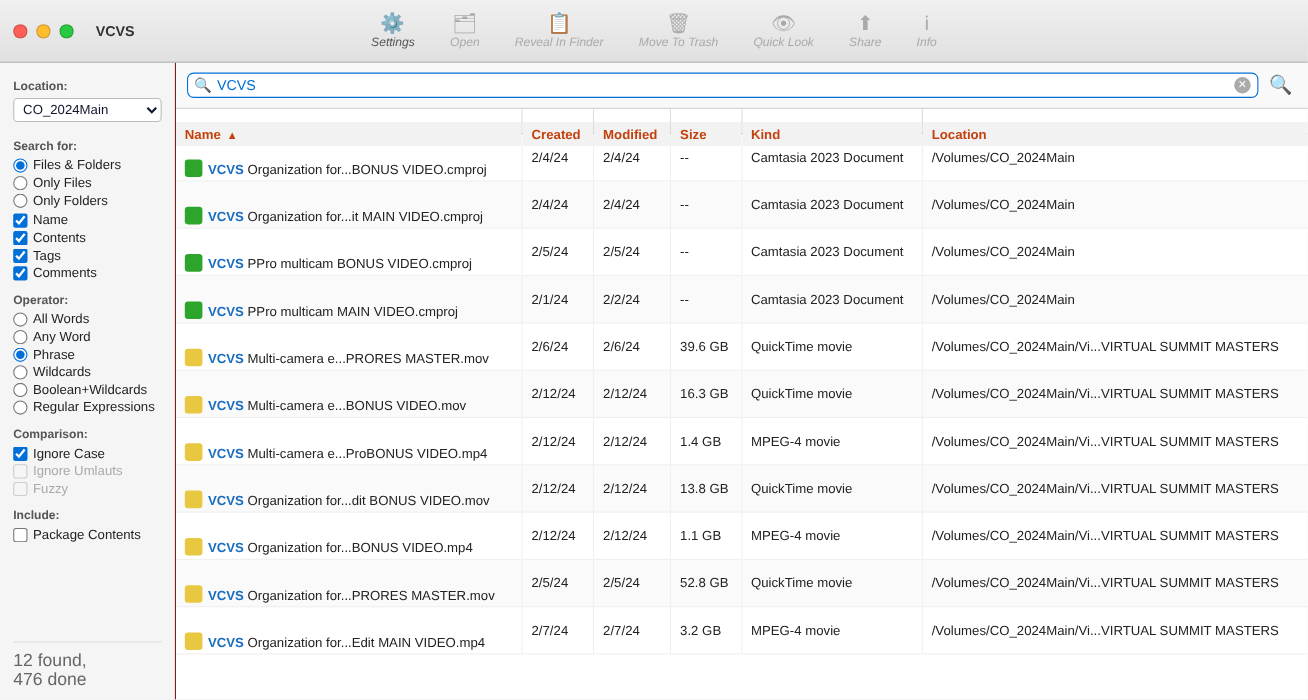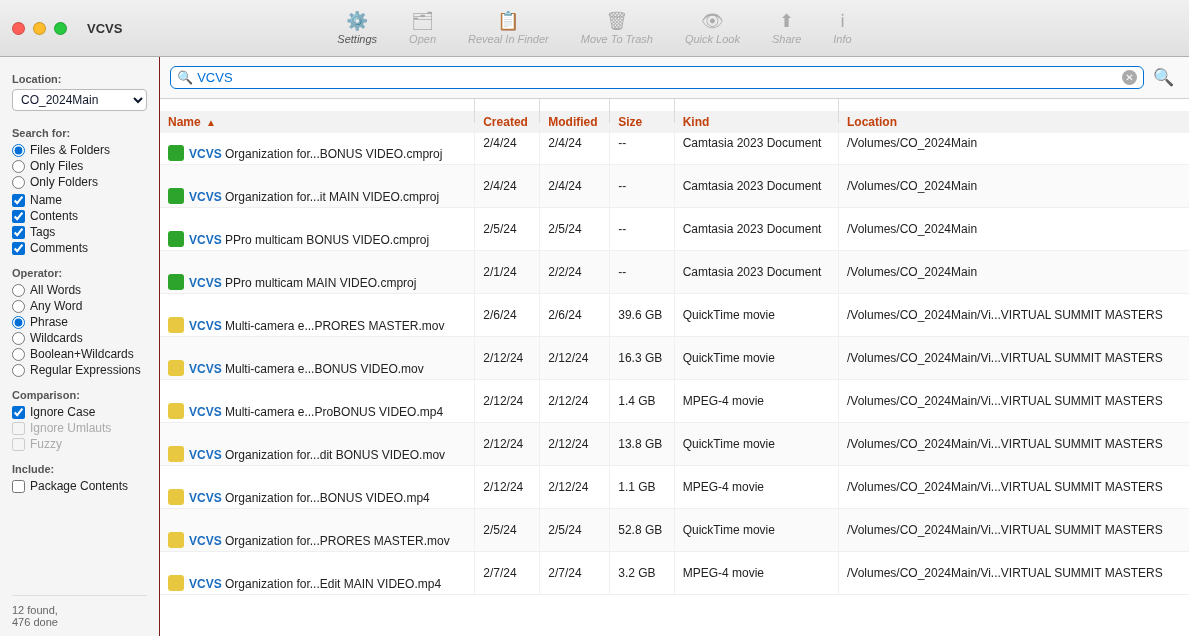--- a/index.html
+++ b/index.html
@@ -139,7 +139,7 @@
     .status-bar {
       margin-top: auto;
       padding-top: 8px;
-      font-size: 11px;
+      font-size: 16px;
       color: #666;
       border-top: 1px solid #ddd;
     }

